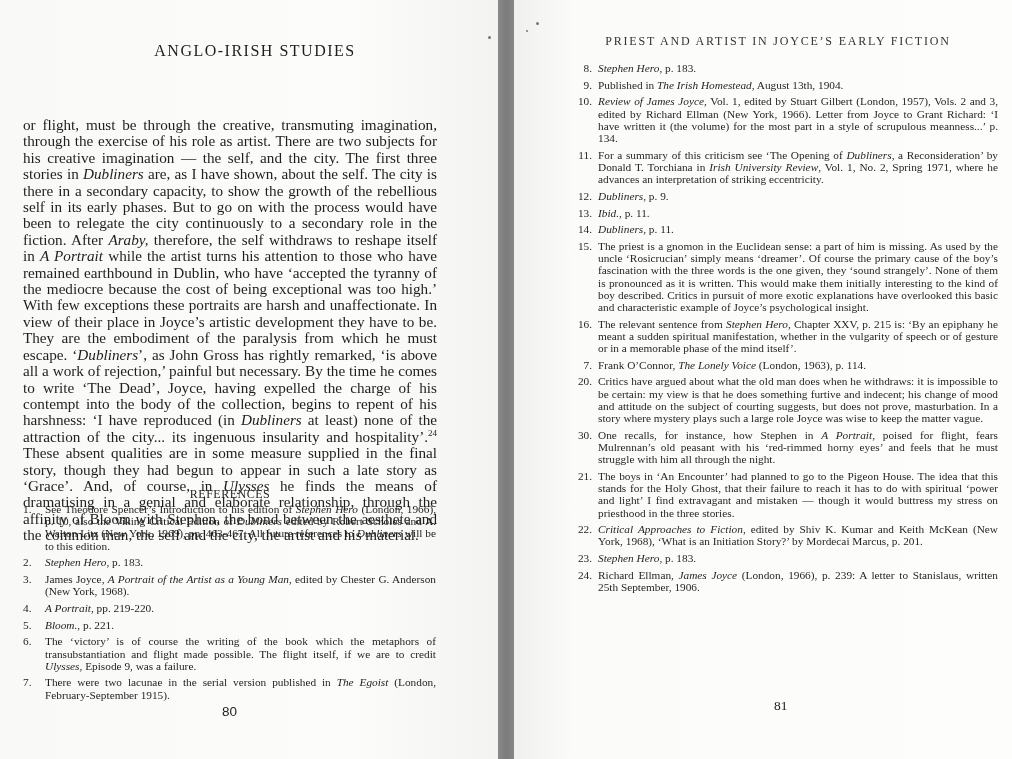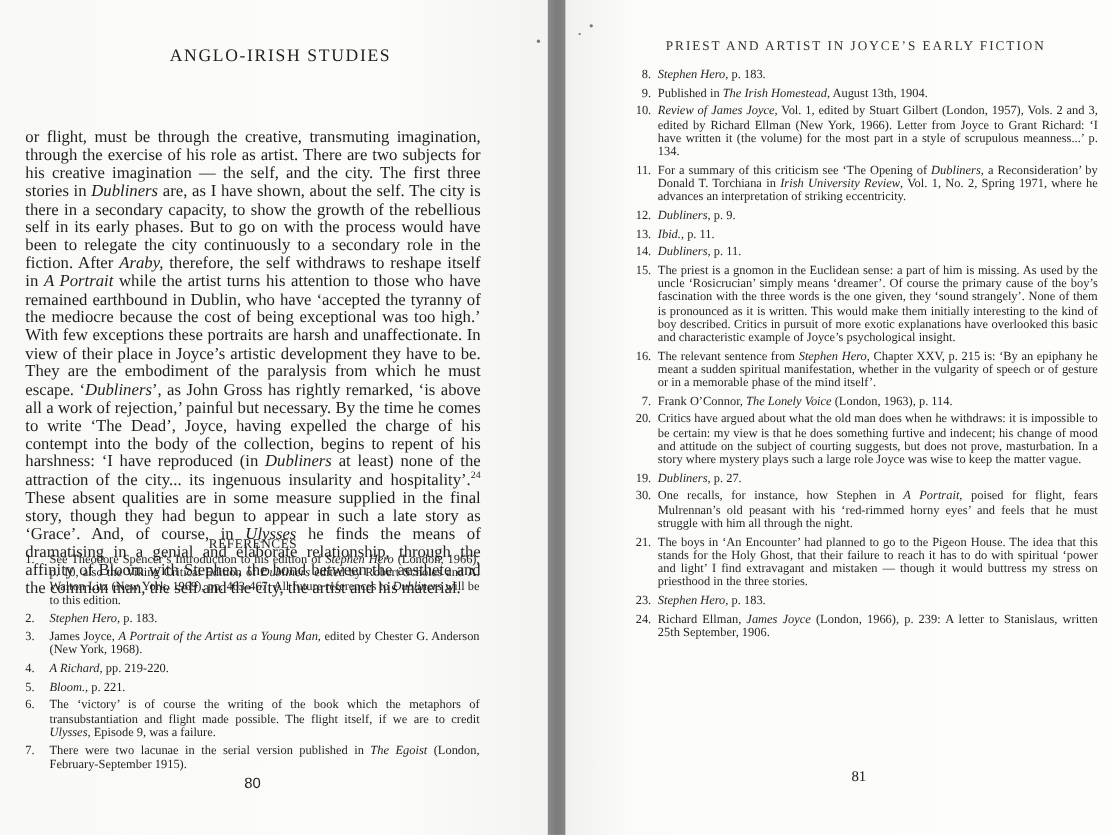--- a/index.html
+++ b/index.html
@@ -149,10 +149,6 @@
         <span class="txt">Critics have argued about what the old man does when he withdraws: it is impossible to be certain: my view is that he does something furtive and indecent; his change of mood and attitude on the subject of courting suggests, but does not prove, masturbation. In a story where mystery plays such a large role Joyce was wise to keep the matter vague.</span>
       </li>
       <li>
-        <span class="num">19.</span>
-        <span class="txt"><i>Dubliners</i>, p. 27.</span>
-      </li>
-      <li>
         <span class="num">30.</span>
         <span class="txt">One recalls, for instance, how Stephen in <i>A Portrait</i>, poised for flight, fears Mulrennan’s old peasant with his ‘red-rimmed horny eyes’ and feels that he must struggle with him all through the night.</span>
       </li>

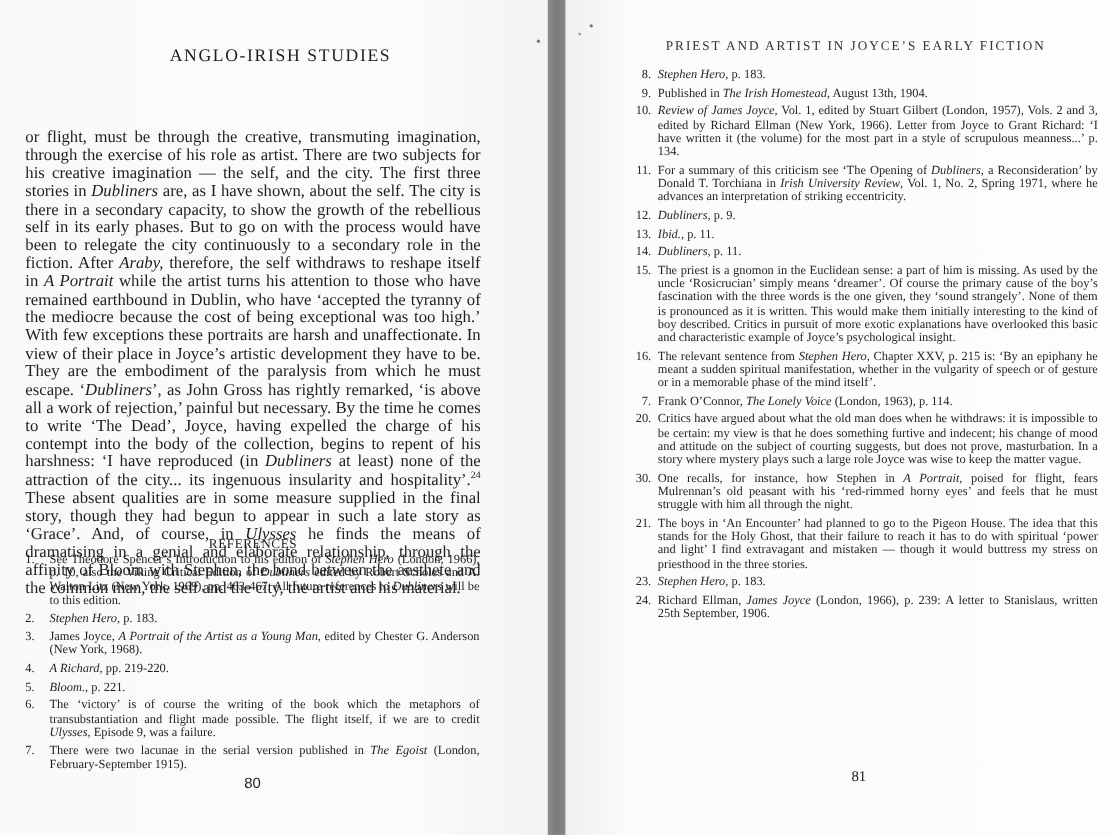--- a/index.html
+++ b/index.html
@@ -157,6 +157,10 @@
         <span class="txt">The boys in ‘An Encounter’ had planned to go to the Pigeon House. The idea that this stands for the Holy Ghost, that their failure to reach it has to do with spiritual ‘power and light’ I find extravagant and mistaken — though it would buttress my stress on priesthood in the three stories.</span>
       </li>
       <li>
+        <span class="num">22.</span>
+        <span class="txt"><i>Critical Approaches to Fiction</i>, edited by Shiv K. Kumar and Keith McKean (New York, 1968), ‘What is an Initiation Story?’ by Mordecai Marcus, p. 201.</span>
+      </li>
+      <li>
         <span class="num">23.</span>
         <span class="txt"><i>Stephen Hero,</i> p. 183.</span>
       </li>

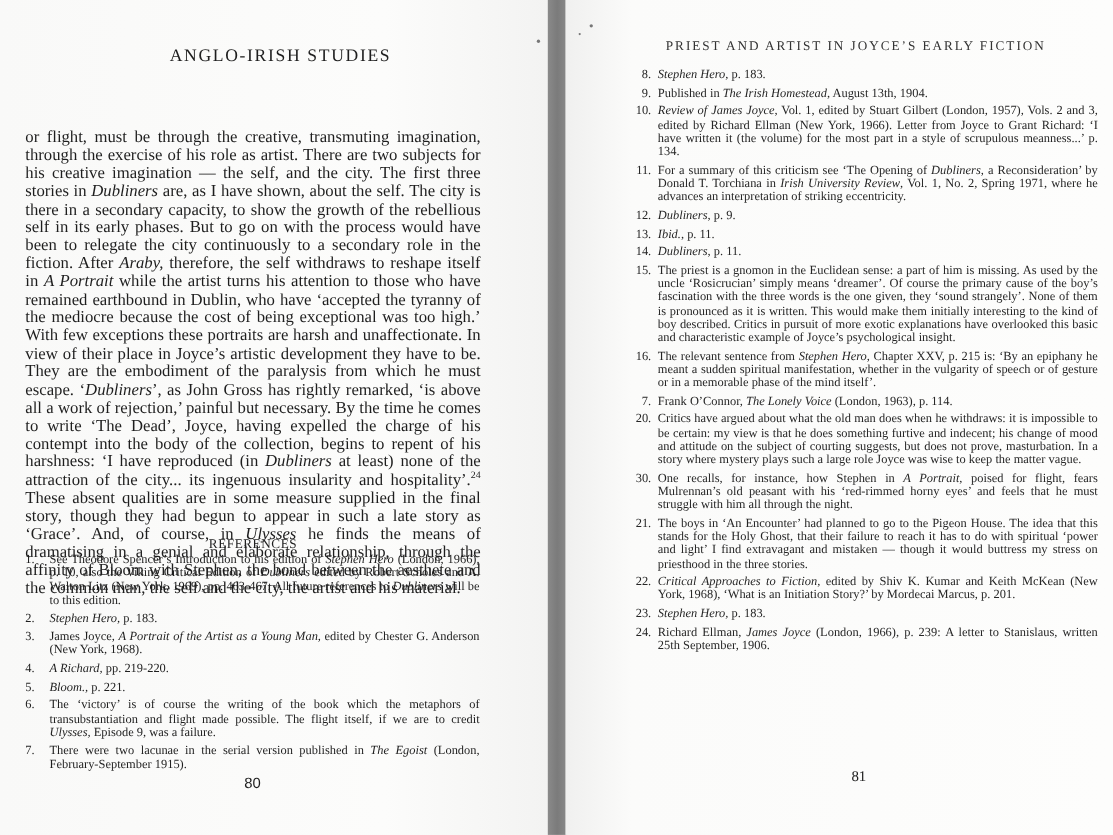--- a/index.html
+++ b/index.html
@@ -80,7 +80,7 @@
       </li>
       <li>
         <span class="num">4.</span>
-        <span class="txt"><i>A Richard,</i> pp. 219-220.</span>
+        <span class="txt"><i>A Portrait,</i> pp. 219-220.</span>
       </li>
       <li>
         <span class="num">5.</span>

